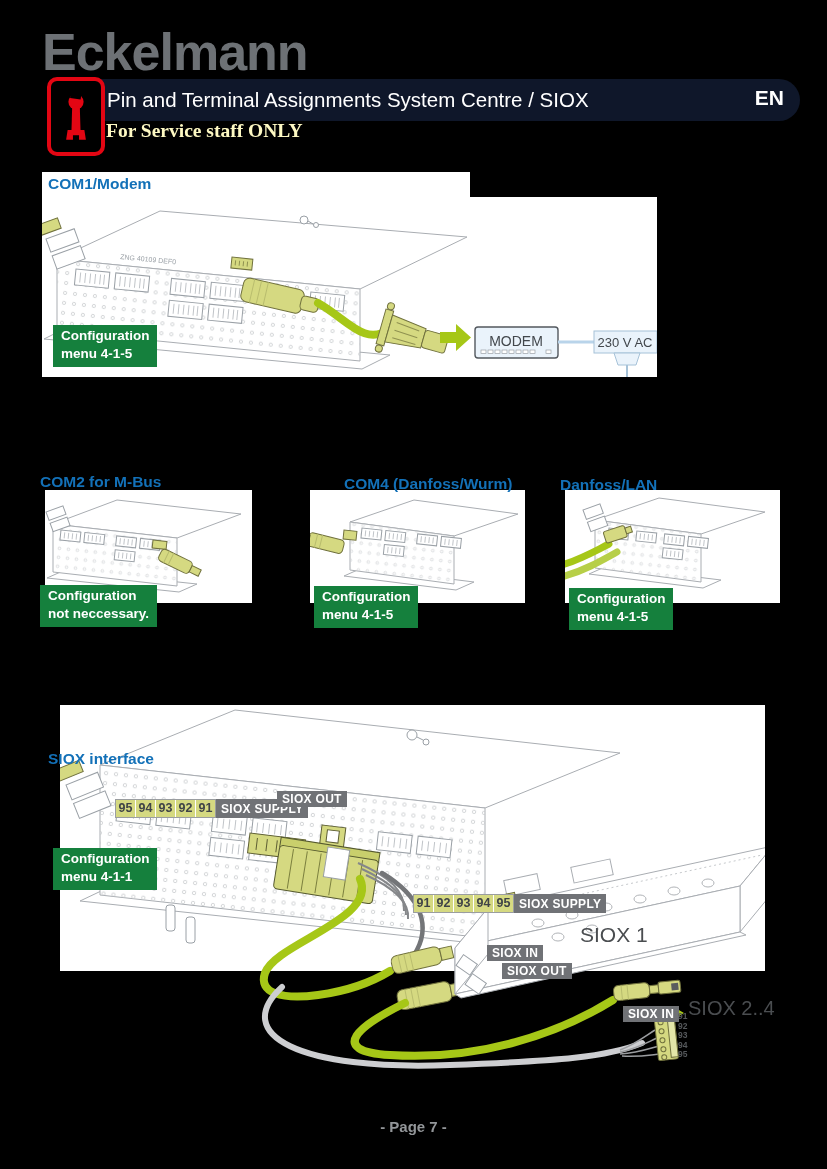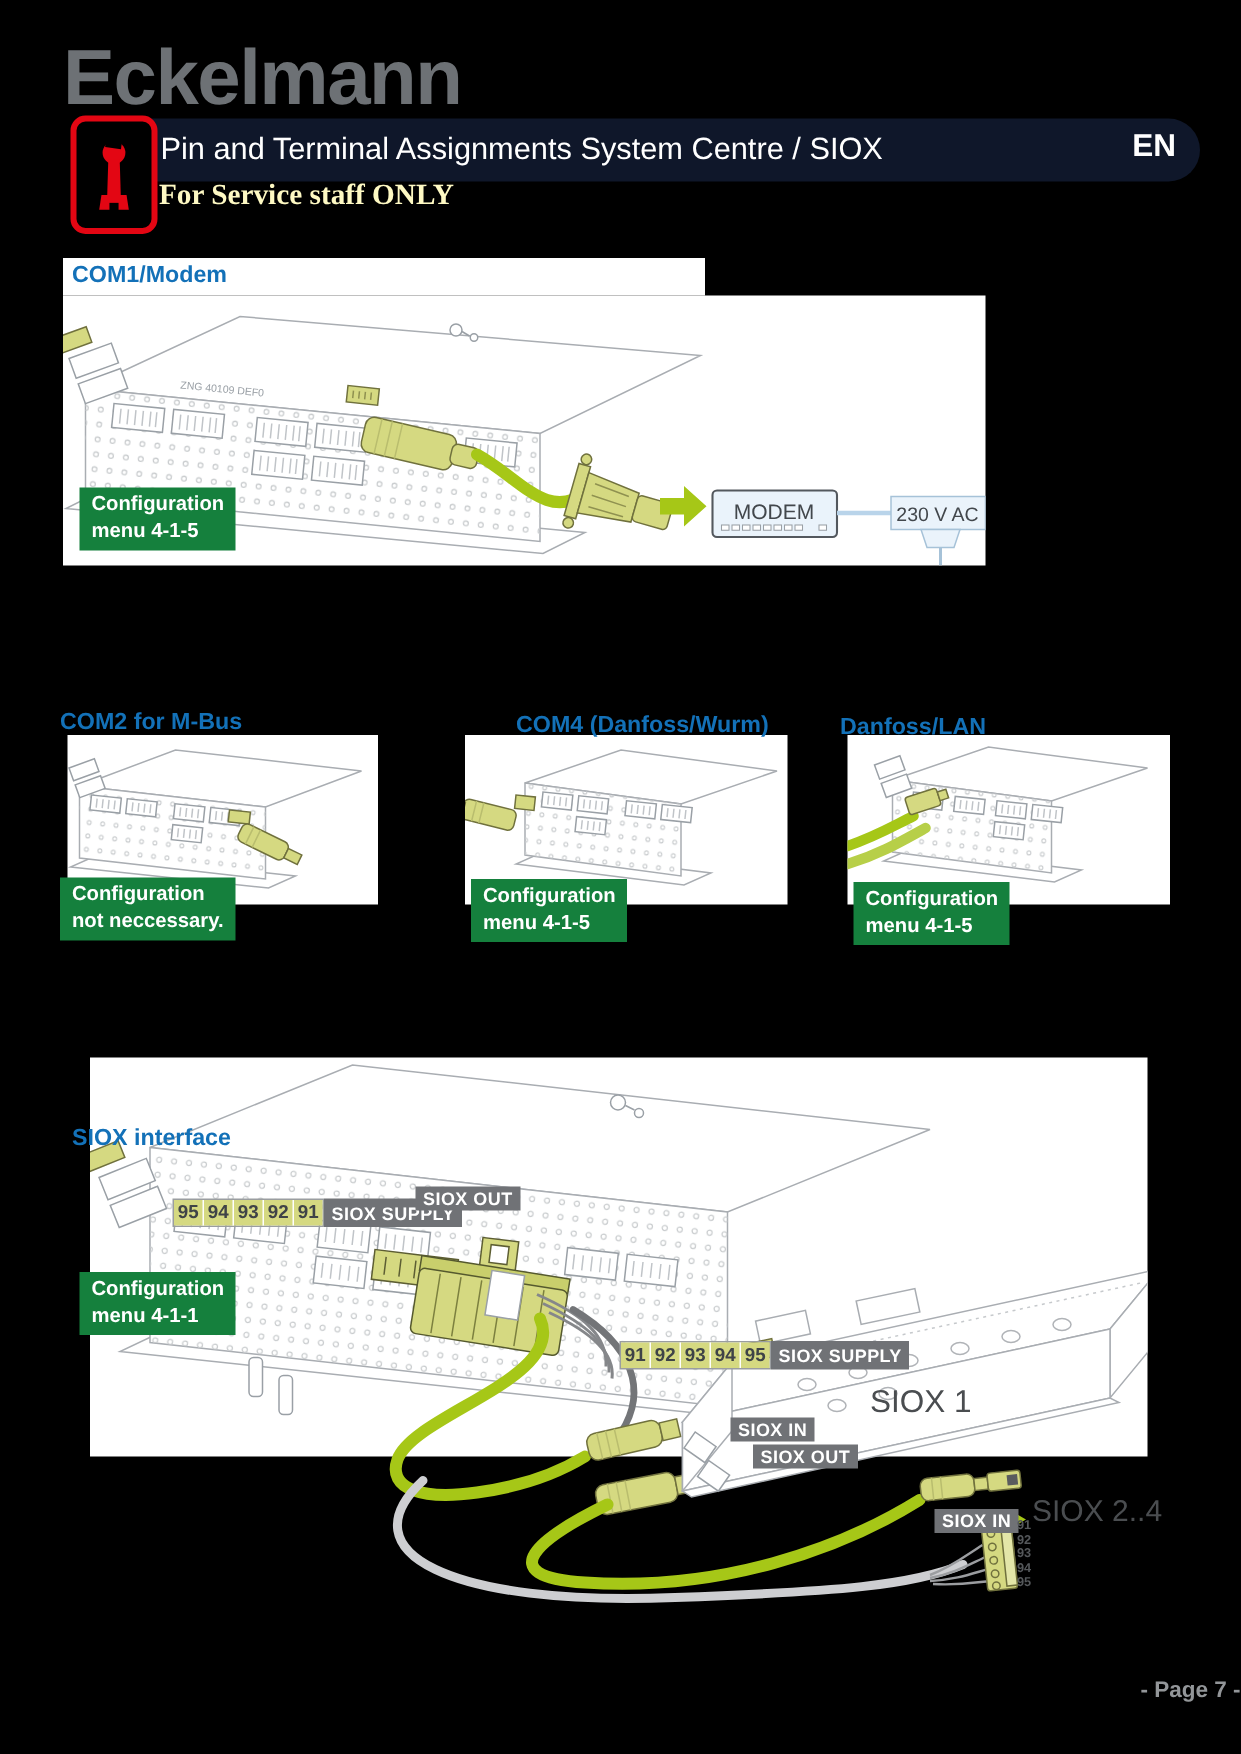--- a/index.html
+++ b/index.html
@@ -29,7 +29,7 @@
   .bigGray{color:#4a4d50;font-size:21px;white-space:nowrap;z-index:3;}
   .termcol{display:flex;flex-direction:column;z-index:3;}
   .termcol span{font-size:8.5px;line-height:9.6px;color:#55585b;font-weight:bold;}
-  .footer{left:0;top:1118px;width:827px;text-align:right;color:#939699;font-size:15px;font-weight:600;}
+  .footer{left:0;top:1118px;width:827px;text-align:center;color:#939699;font-size:15px;font-weight:600;}
   .arrowshaft{position:absolute;background:#a6c717;}
   .arrowhead{position:absolute;width:0;height:0;border-top:7px solid transparent;
              border-bottom:7px solid transparent;border-left:12px solid #a6c717;}

